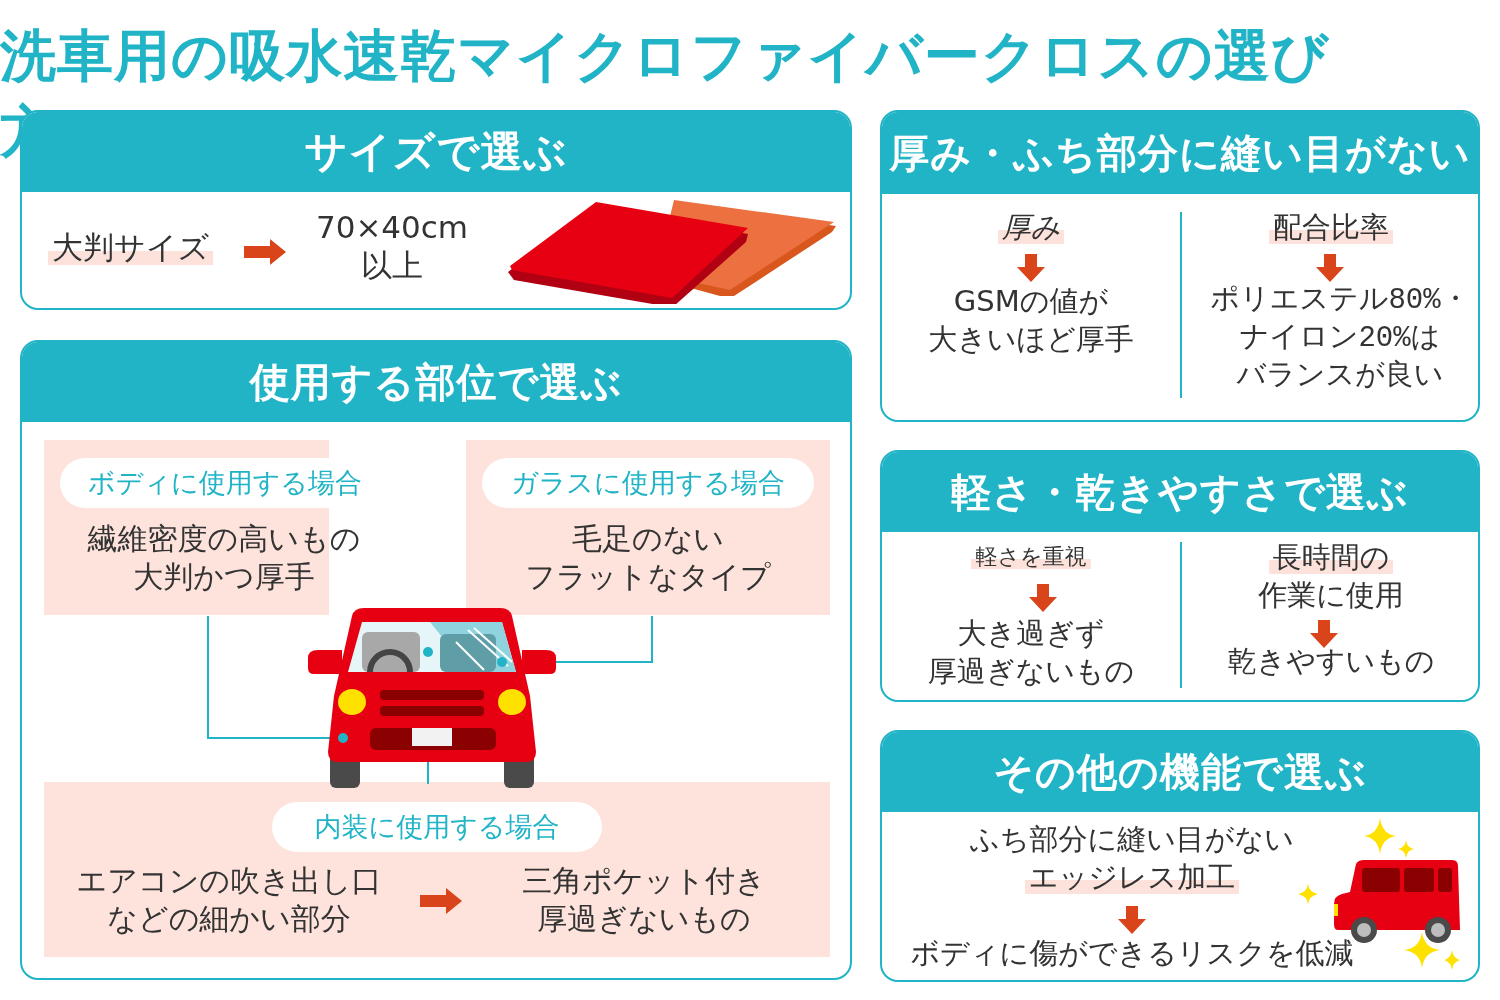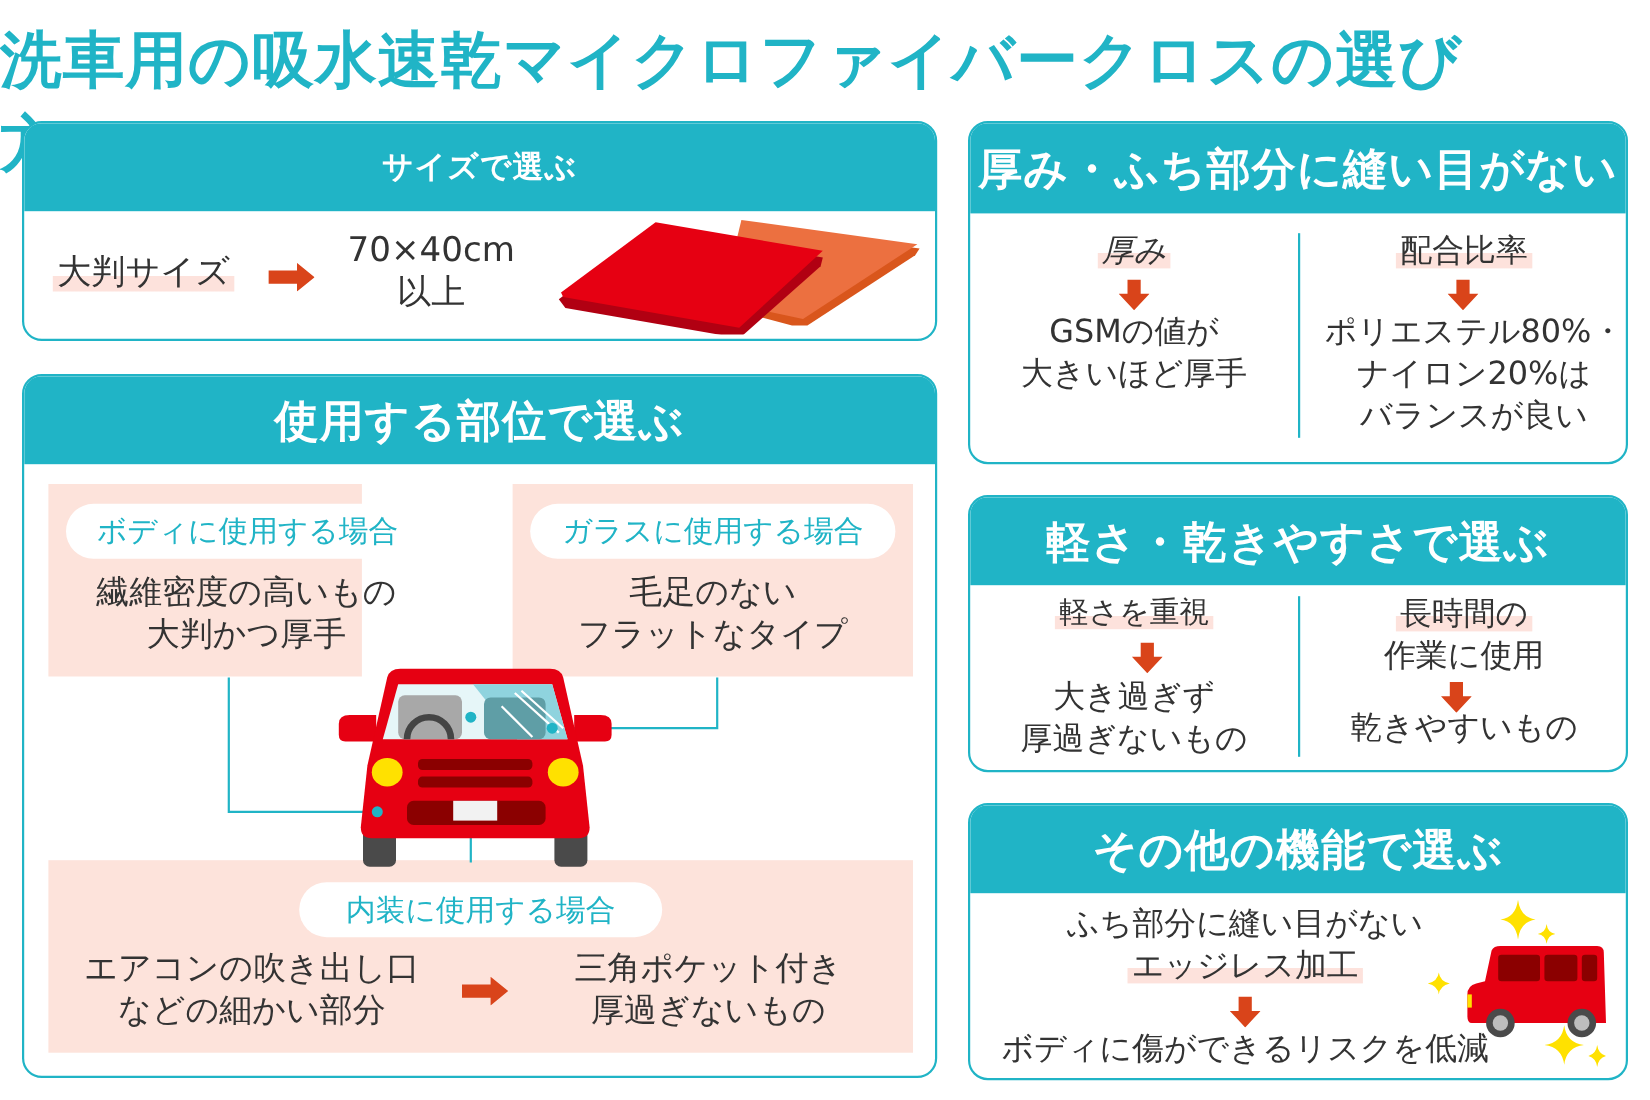--- a/index.html
+++ b/index.html
@@ -29,7 +29,7 @@
 
   
   #card-size { left: 20px; top: 110px; width: 832px; height: 200px; }
-  #card-size .card-header { height: 80px; font-size: 28px; text-align: right; }
+  #card-size .card-header { height: 80px; font-size: 42px; text-align: right; }
 
   
   #card-loc { left: 20px; top: 340px; width: 832px; height: 640px; }

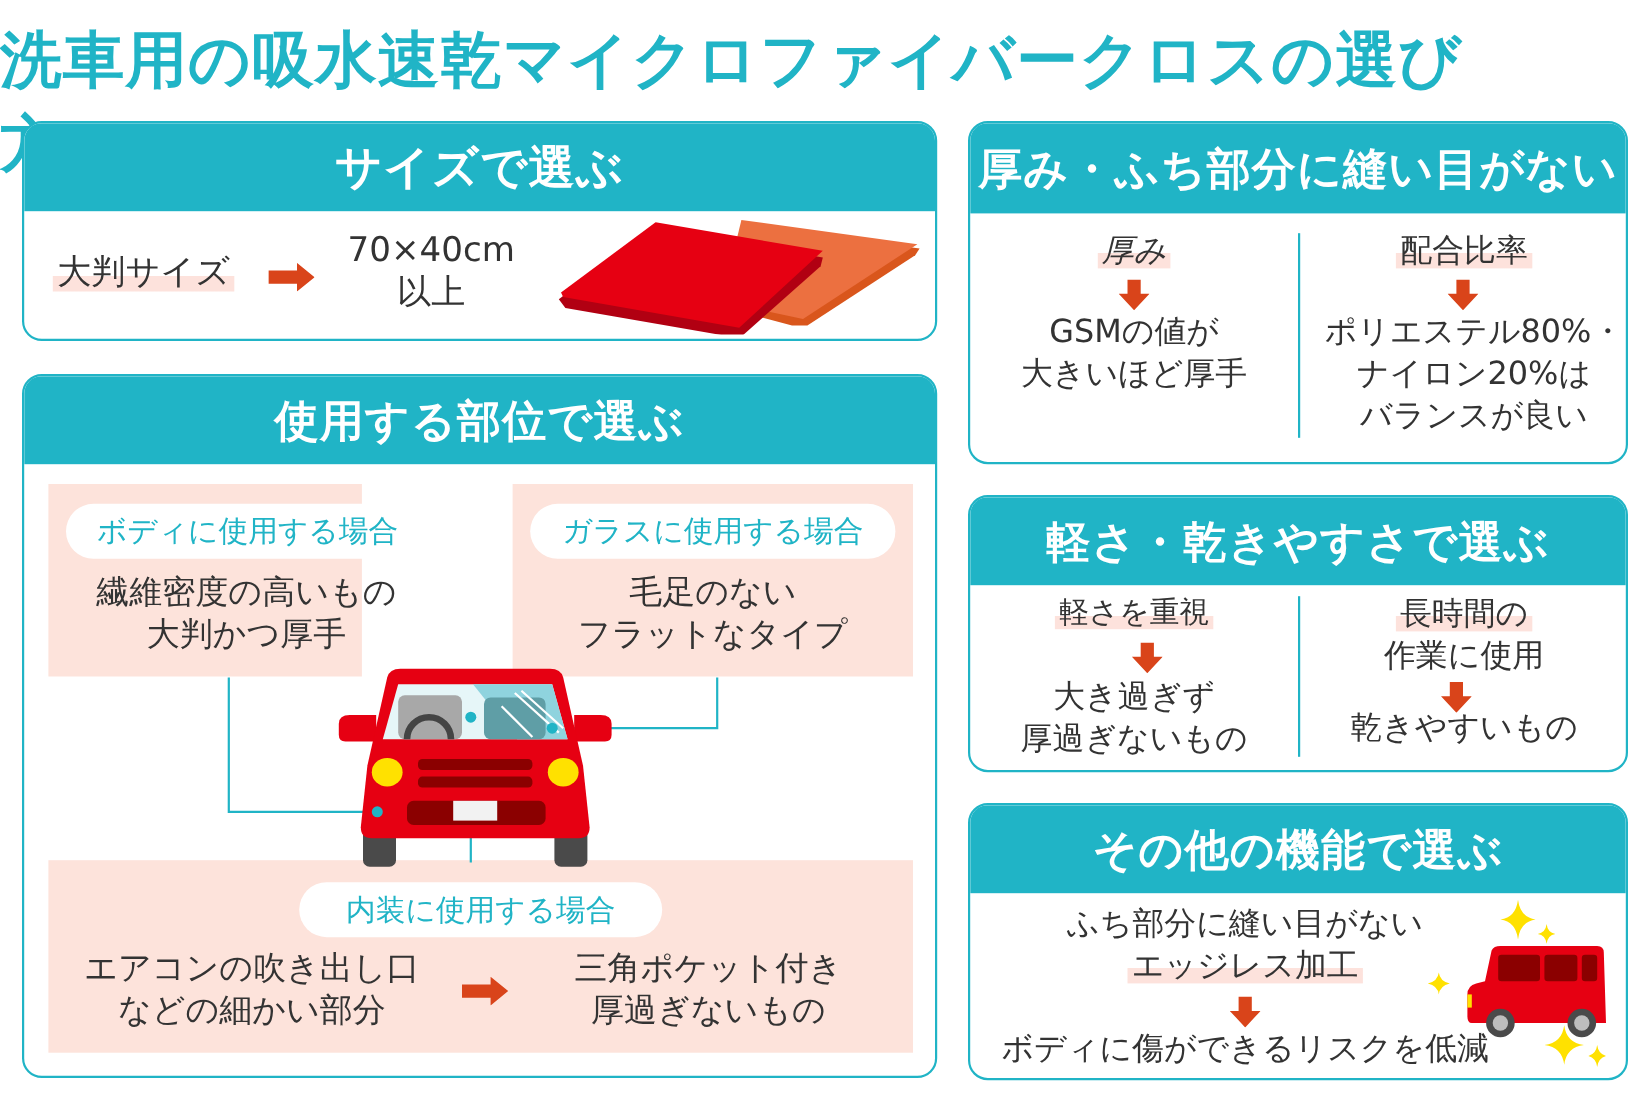--- a/index.html
+++ b/index.html
@@ -177,7 +177,7 @@
   <svg class="arrow-down" style="left:434px; top:142px;" viewBox="0 0 28 28">
     <polygon points="8,0 20,0 20,13 28,13 14,28 0,13 8,13" fill="#d9441a"></polygon>
   </svg>
-  <div class="abs txt" style="left:300px; top:170px; width:316px; font-size:29px;">
+  <div class="abs txt" style="left:300px; top:170px; width:316px; font-size:29px;font-family:Liberation Mono, monospace;">
     <div>ポリエステル80%・</div>
     <div>ナイロン20%は</div>
     <div>バランスが良い</div>

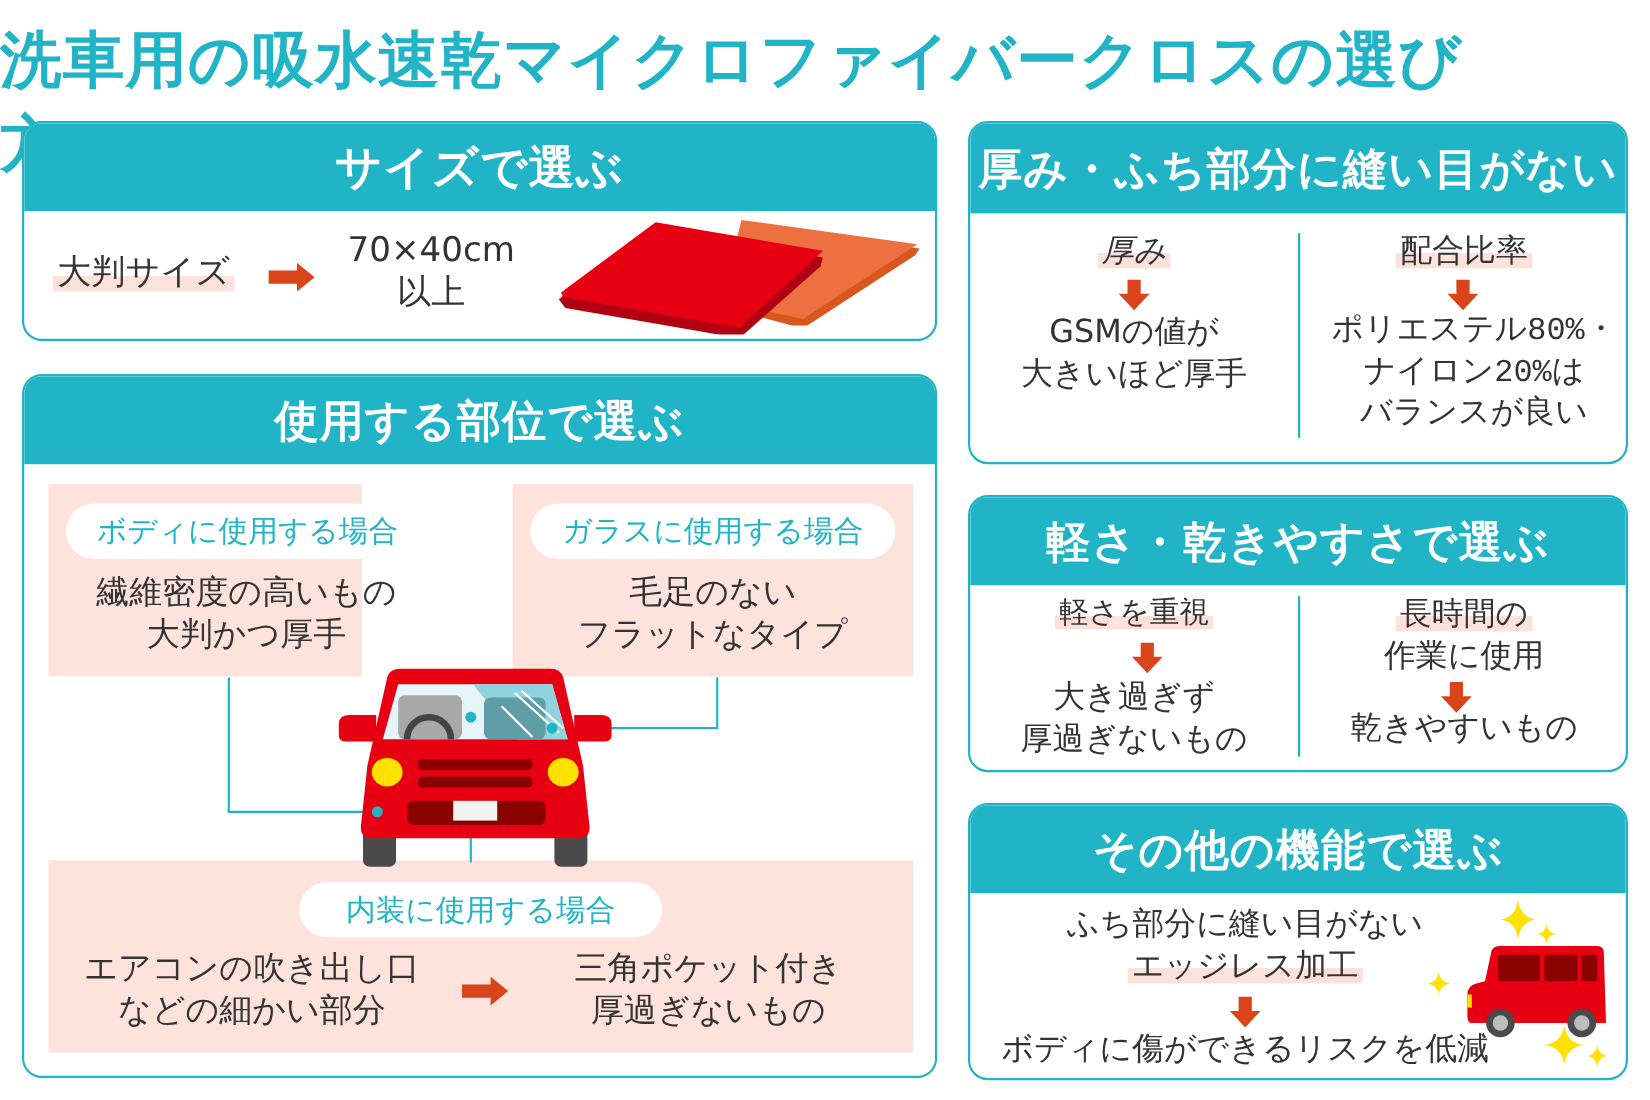--- a/index.html
+++ b/index.html
@@ -187,7 +187,7 @@
 <div class="card" id="card-light">
   <div class="card-header">軽さ・乾きやすさで選ぶ</div>
 
-  <div class="abs txt" style="left:0; top:86px; width:298px; font-size:27px;">
+  <div class="abs txt" style="left:0; top:86px; width:298px; font-size:22px;">
     <span class="hl">軽さを重視</span>
   </div>
   <svg class="arrow-down" style="left:147px; top:132px;" viewBox="0 0 28 28">

